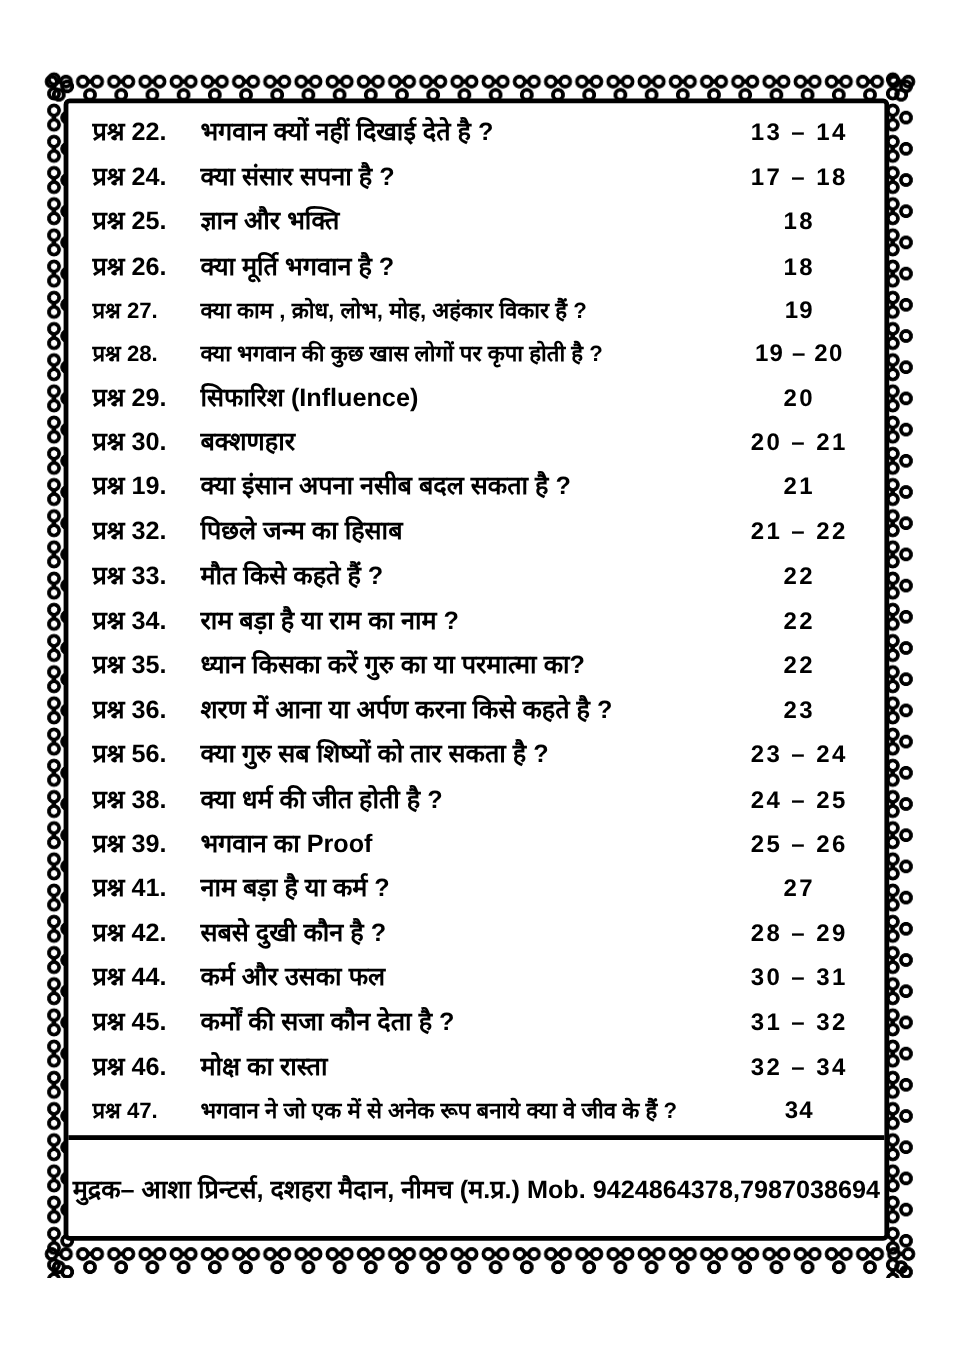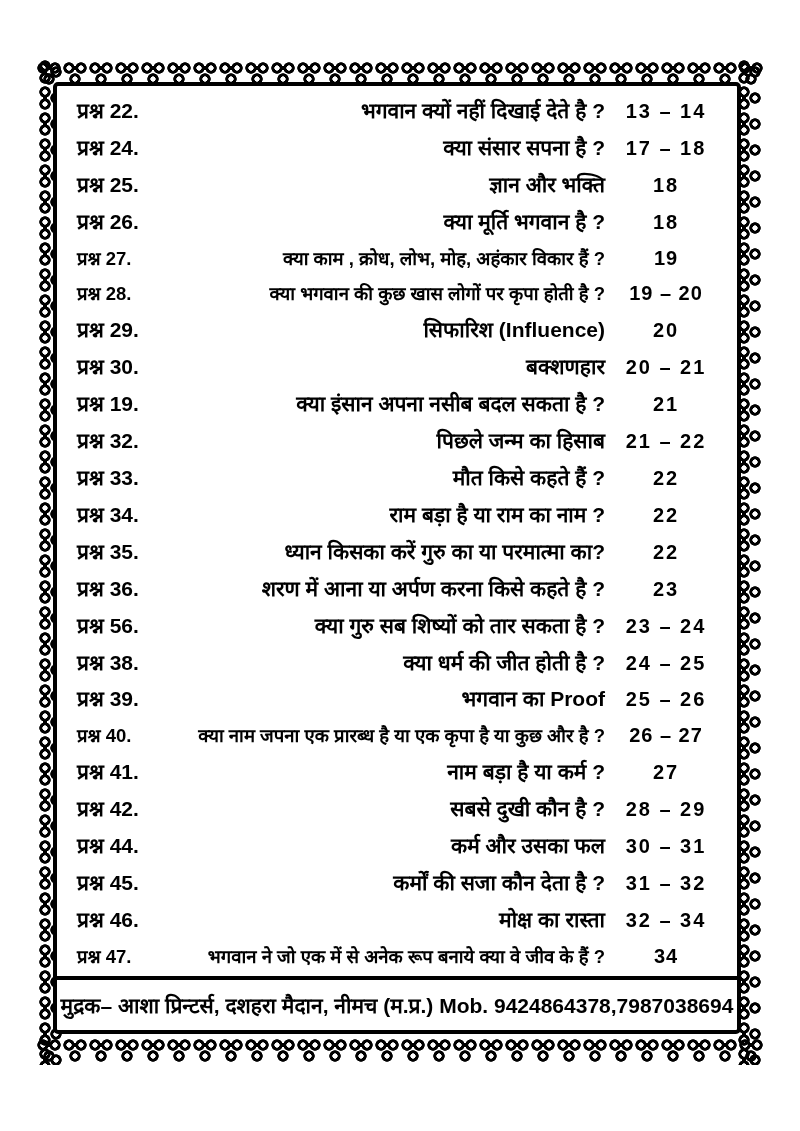--- a/index.html
+++ b/index.html
@@ -52,7 +52,7 @@
   }
   .row.tight{font-size:18.5px;}
   .qno{flex:0 0 90px;}
-  .title{flex:1 1 auto;min-width:0;overflow:visible;text-align:right;}
+  .title{flex:1 1 auto;min-width:0;overflow:visible;}
   .pages{flex:0 0 122px;letter-spacing:2px;font-size:20px;text-align:center;}
   .row.tight .pages{letter-spacing:1px;}
 

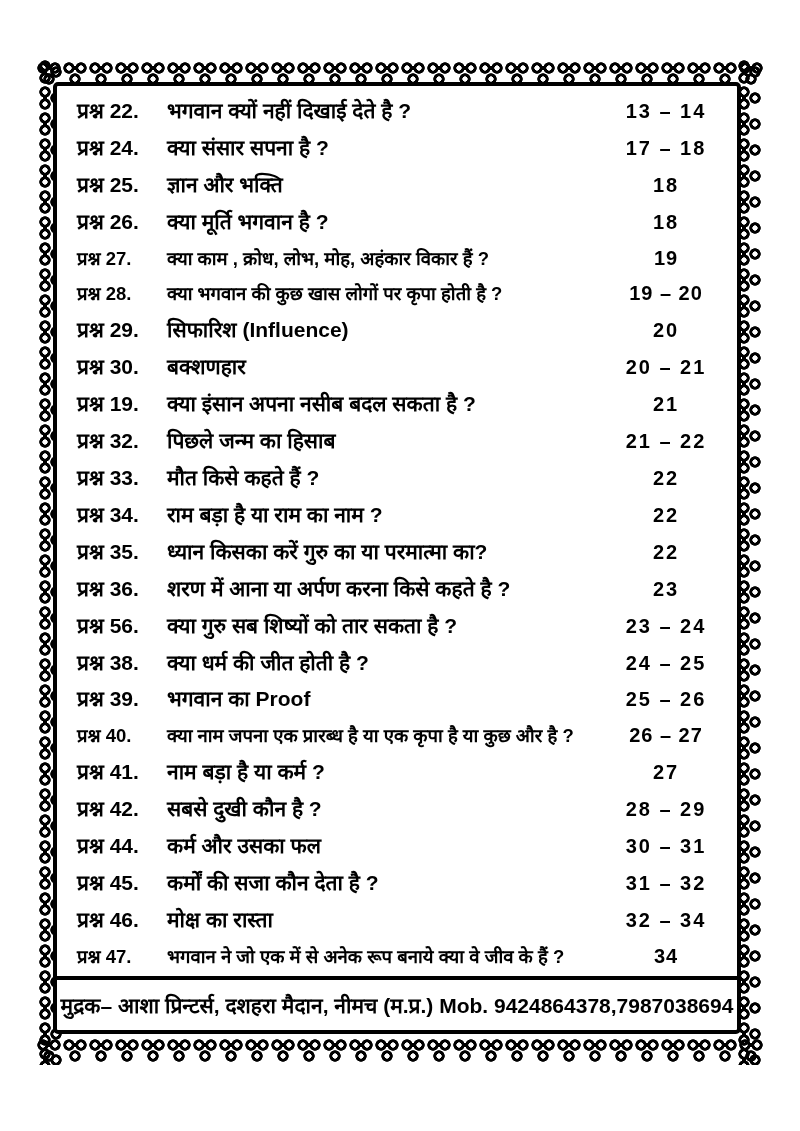--- a/index.html
+++ b/index.html
@@ -160,11 +160,6 @@
         <span class="title">भगवान का Proof</span>
         <span class="pages">25 – 26</span>
       </div>
-    <div class="row tight">
-        <span class="qno">प्रश्न 40.</span>
-        <span class="title">क्या नाम जपना एक प्रारब्ध है या एक कृपा है या कुछ और है ?</span>
-        <span class="pages">26 – 27</span>
-      </div>
     <div class="row">
         <span class="qno">प्रश्न 41.</span>
         <span class="title">नाम बड़ा है या कर्म ?</span>

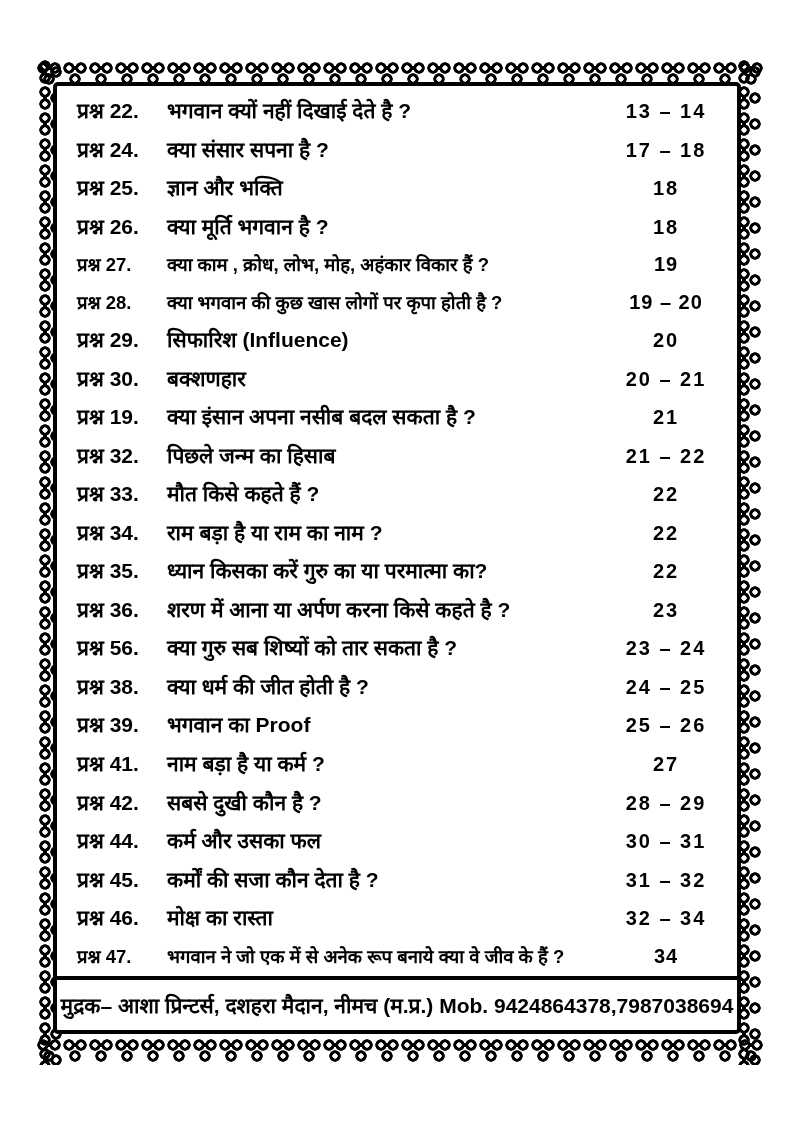--- a/index.html
+++ b/index.html
@@ -61,7 +61,7 @@
     flex:0 0 50px;border-top:4px solid #000;
     display:flex;align-items:center;justify-content:center;
     font-weight:bold;font-size:21px;white-space:nowrap;
-    padding:0 8px;
+    padding:15px 8px;
   }
 </style>
 </head>

